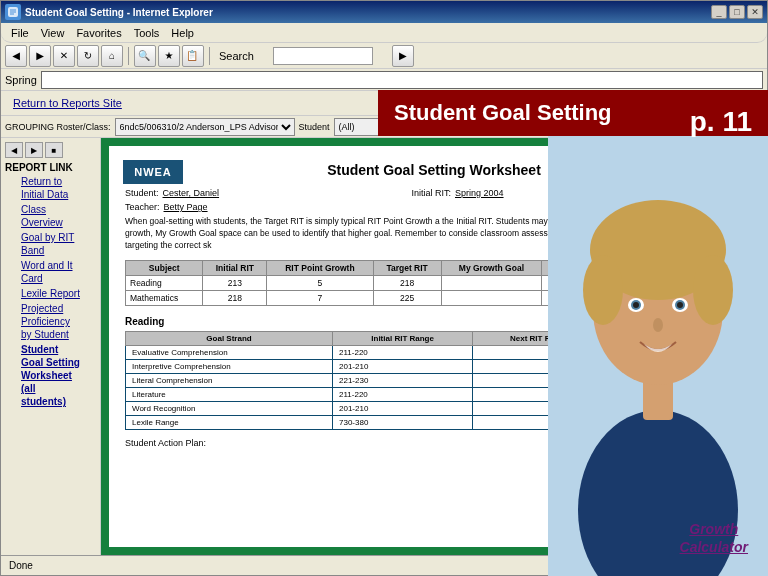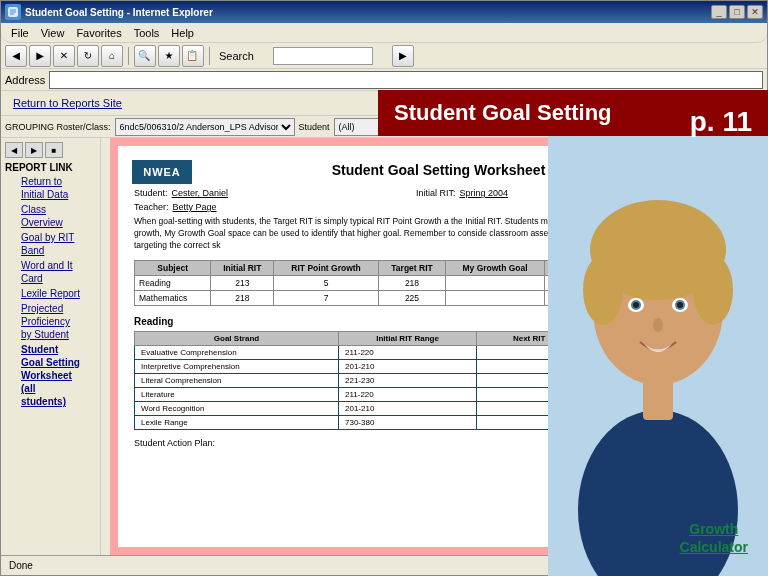--- a/index.html
+++ b/index.html
@@ -523,7 +523,7 @@
   </div>
 
   <div class="address-bar">
-    <span class="address-label">Address</span>
+    <span class="address-label">Spring</span>
     <input class="address-input" type="text" style="">
   </div>
 

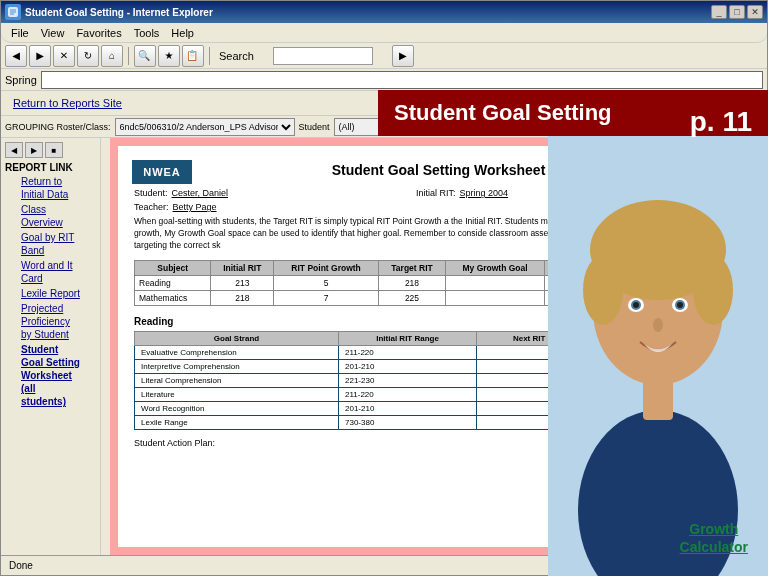--- a/index.html
+++ b/index.html
@@ -251,10 +251,9 @@
     
     .document-area {
       flex: 1;
-      background: #fca5a5;
+      background: #15803d;
       overflow: hidden;
       position: relative;
-      margin-left: 9px;
     }
 
     .document-page {

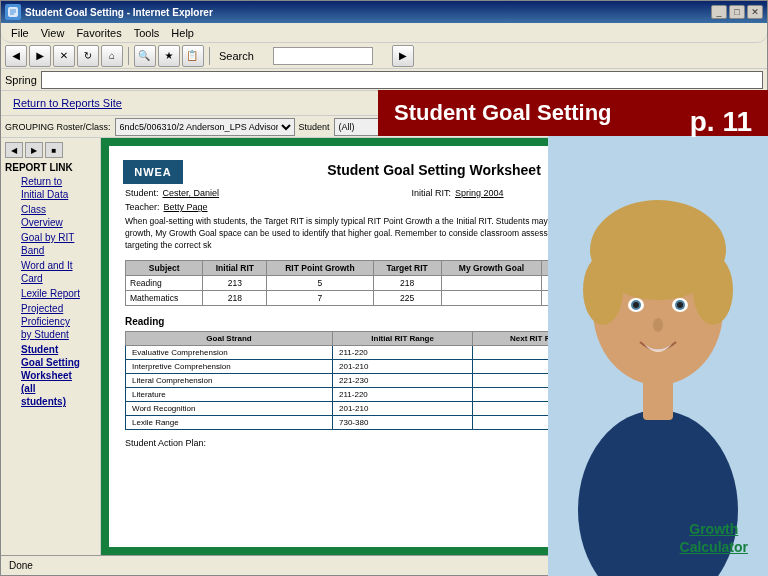--- a/index.html
+++ b/index.html
@@ -416,11 +416,12 @@
     }
 
     .growth-calculator-btn .btn-text {
-      color: #15803d;
+      color: #701a75;
       font-size: 14px;
       font-weight: bold;
       text-decoration: underline;
       line-height: 1.3;
+      font-style: italic;
     }
 
     

